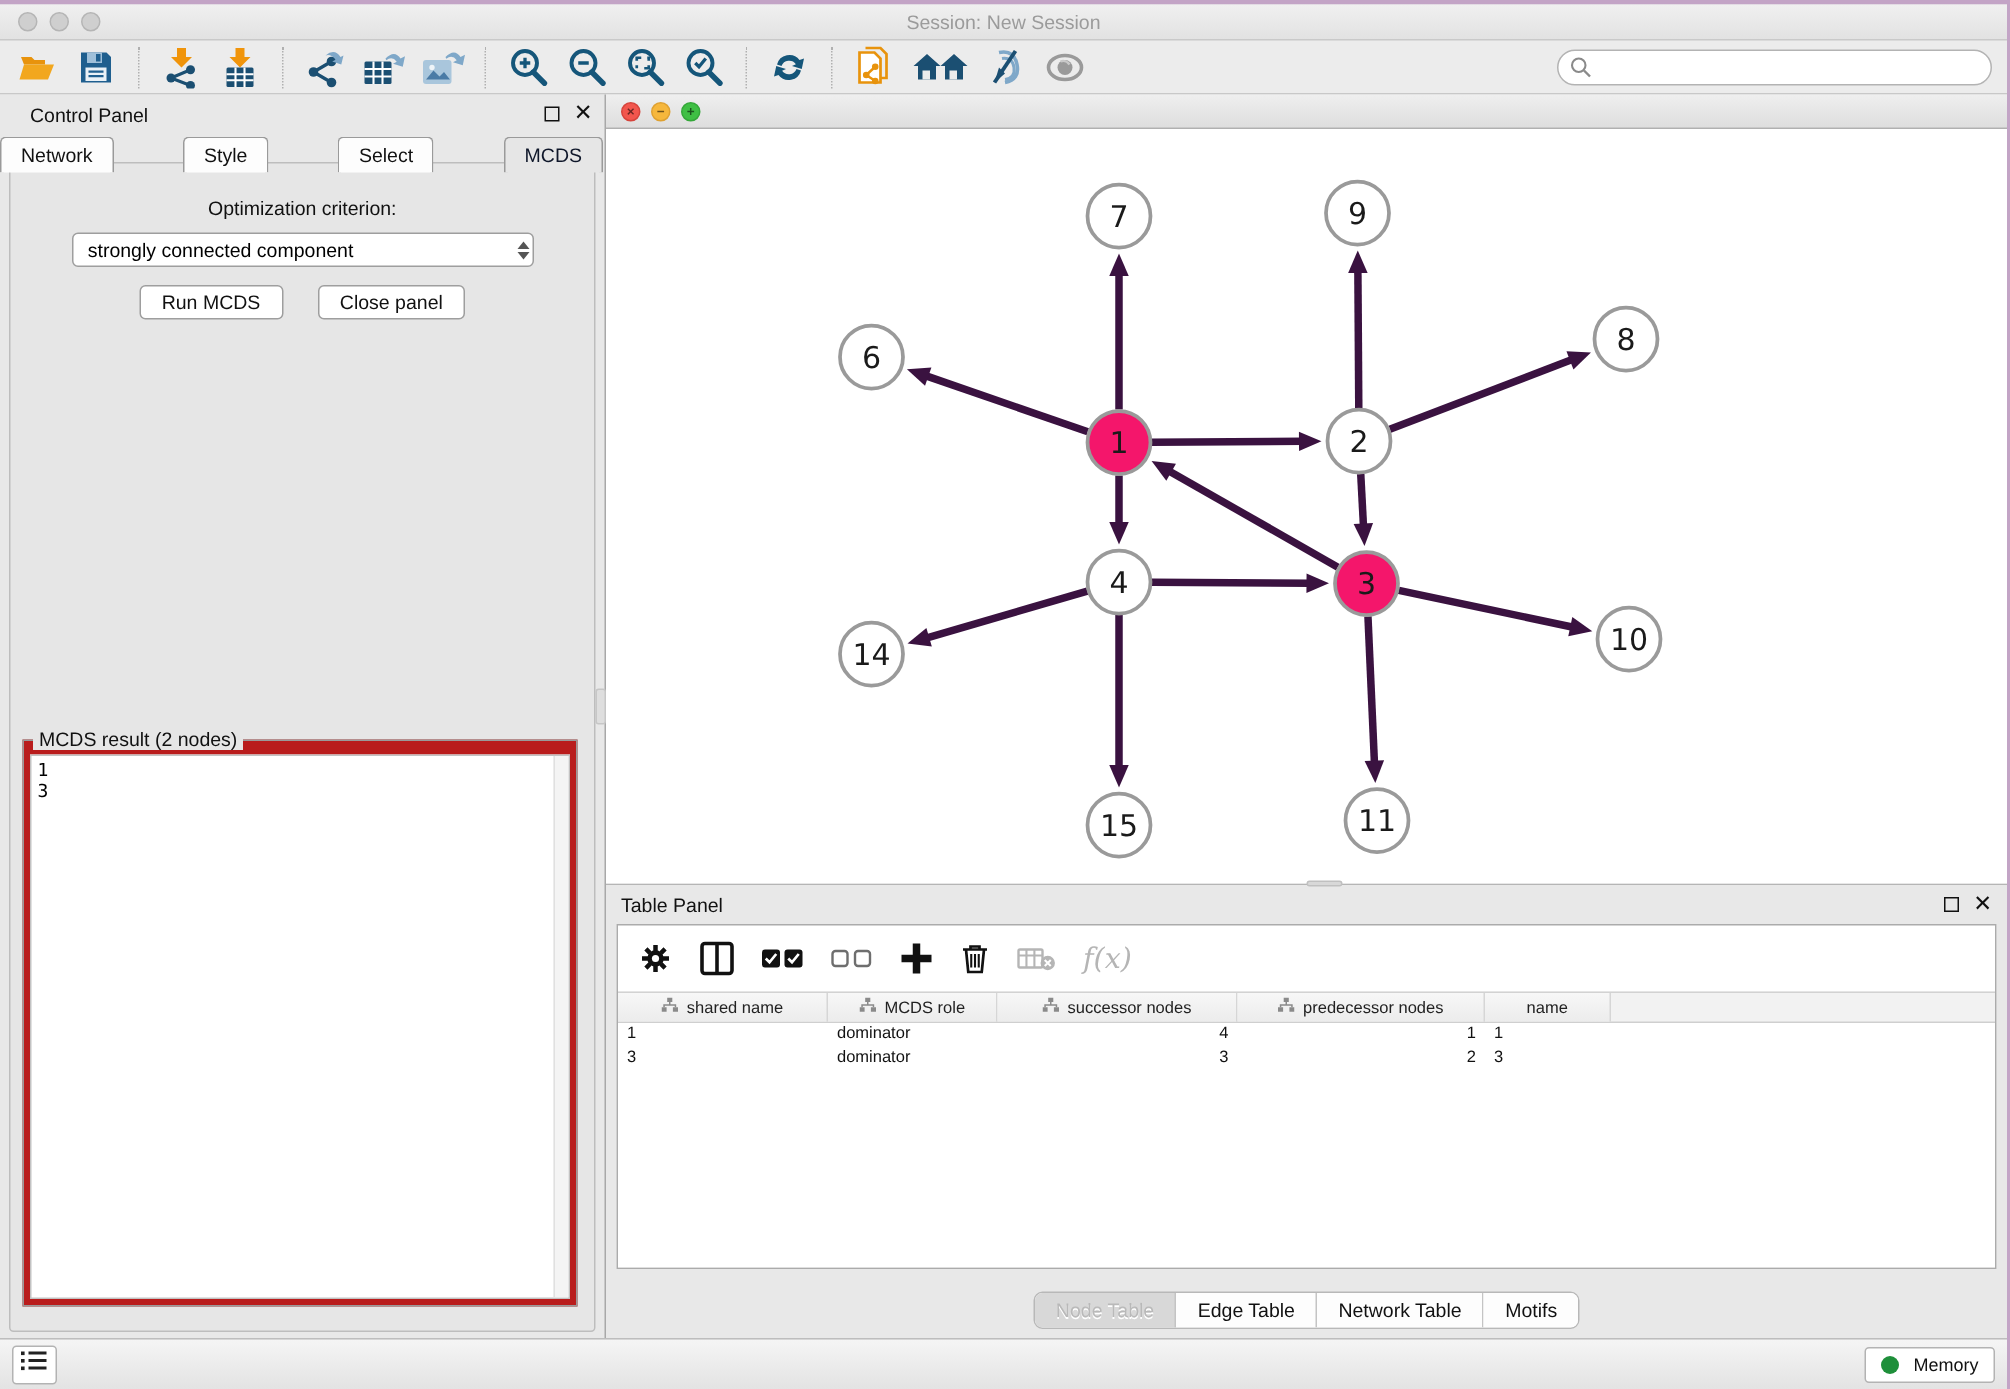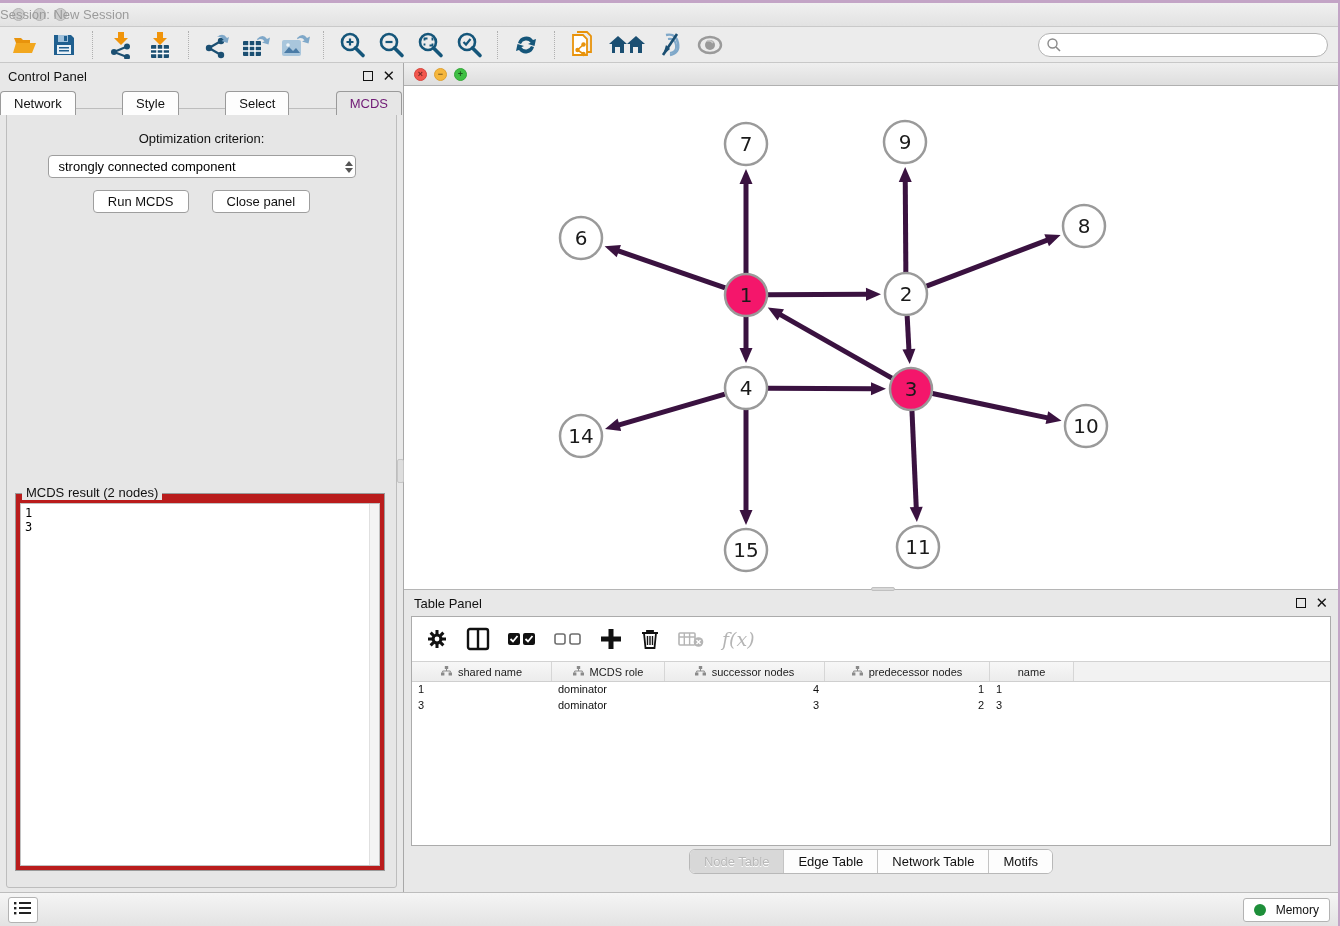--- a/index.html
+++ b/index.html
@@ -11,7 +11,7 @@
   .titlebar { height:24px; background:linear-gradient(#f0f0f0,#e2e2e2); border-bottom:1px solid #c9c9c9; display:flex; align-items:center; position:relative; flex:0 0 auto; }
   .tl-group { display:flex; gap:8px; margin-left:12px; }
   .tl { width:13px; height:13px; border-radius:50%; background:#cfcfcf; border:1px solid #b5b5b5; }
-  .titlebar-title { position:absolute; left:0; right:0; color:#9b9b9b; font-size:13px; }
+  .titlebar-title { position:absolute; left:0; right:0; text-align:center; color:#9b9b9b; font-size:13px; }
 
   
   .toolbar { height:36px; background:#ececec; border-bottom:1px solid #c8c8c8; display:flex; align-items:center; padding:0 10px; gap:9px; flex:0 0 auto; }

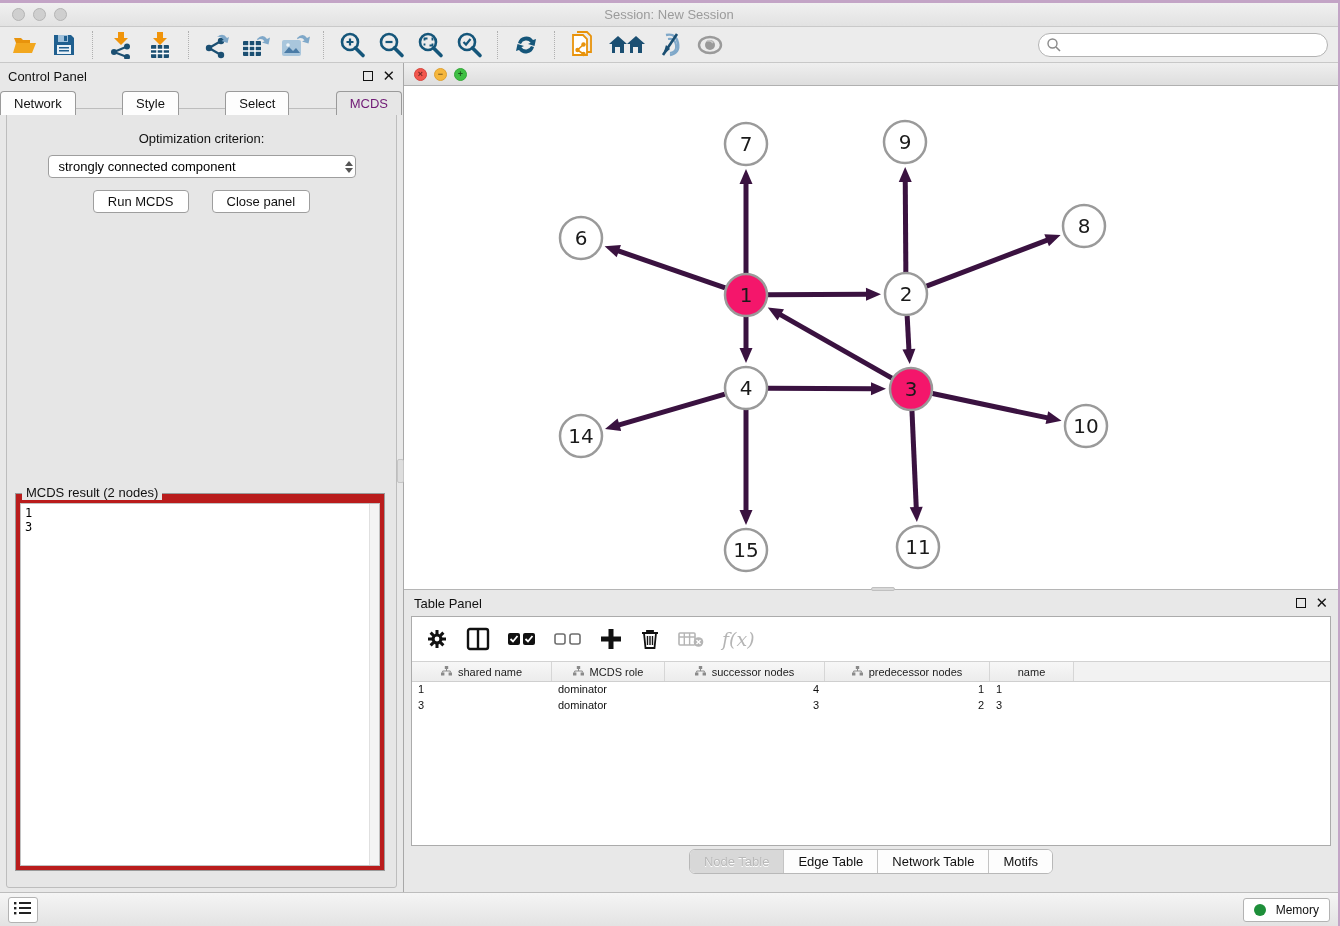--- a/index.html
+++ b/index.html
@@ -26,7 +26,7 @@
 
   
   .control-panel { width:404px; flex:0 0 auto; background:#e8e8e8; border-right:1px solid #a8a8a8; position:relative; }
-  .panel-header { height:26px; display:flex; align-items:center; padding:0 8px; }
+  .panel-header { height:26px; display:flex; align-items:center; padding:0 8px;margin-left:12px; }
   .panel-title { font-size:13px; color:#111; }
   .panel-header-icons { margin-left:auto; display:flex; gap:9px; align-items:center; }
   .icon-float { width:10px; height:10px; border:1.5px solid #111; display:inline-block; }

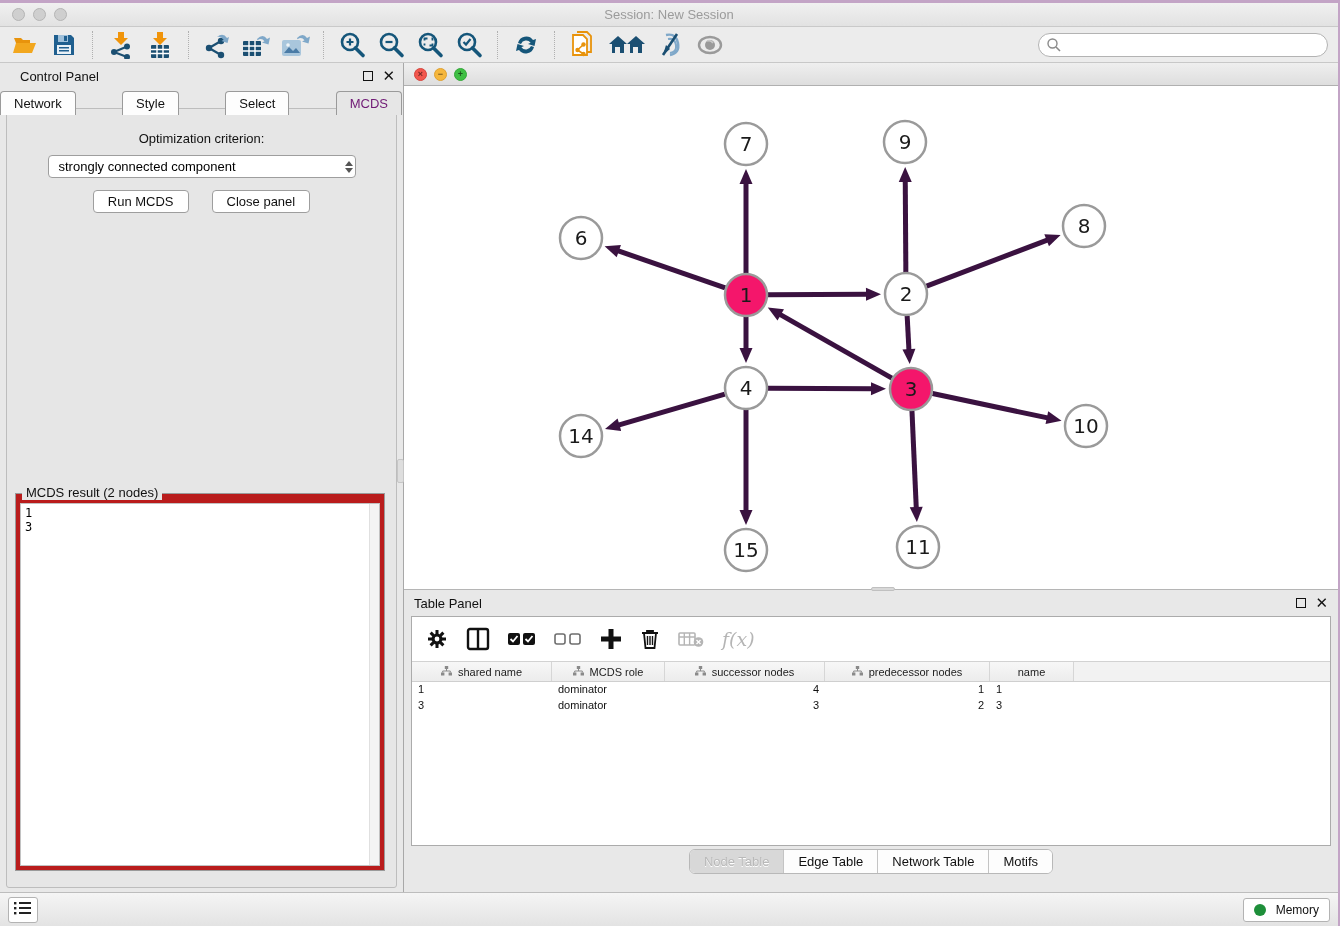--- a/index.html
+++ b/index.html
@@ -33,7 +33,7 @@
   .icon-close { font-size:15px; font-weight:bold; color:#111; line-height:10px; }
   .cp-tabs { display:flex; justify-content:space-between; position:relative; z-index:2; margin-top:2px; }
   .cp-tab { border:1px solid #9a9a9a; border-bottom:none; background:#fdfdfd; color:#111; font-size:13px; padding:4px 13px; border-radius:4px 4px 0 0; margin-right:1px; }
-  .cp-tab.active { background:#e6e6e6; color:#701a75; }
+  .cp-tab.active { background:#e6e6e6; color:#0f172a; }
   .cp-body { position:absolute; top:46px; left:6px; right:6px; bottom:4px; border:1px solid #bdbdbd; border-radius:3px; background:#e6e6e6; margin-top:-1px; }
   .opt-label { text-align:center; font-size:13px; color:#111; margin-top:22px; }
   .criterion { margin:9px auto 0; width:308px; height:23px; background:#fff; border:1px solid #9e9e9e; border-radius:4px; display:flex; align-items:center; padding:0 2px 0 10px; font-size:13px; }

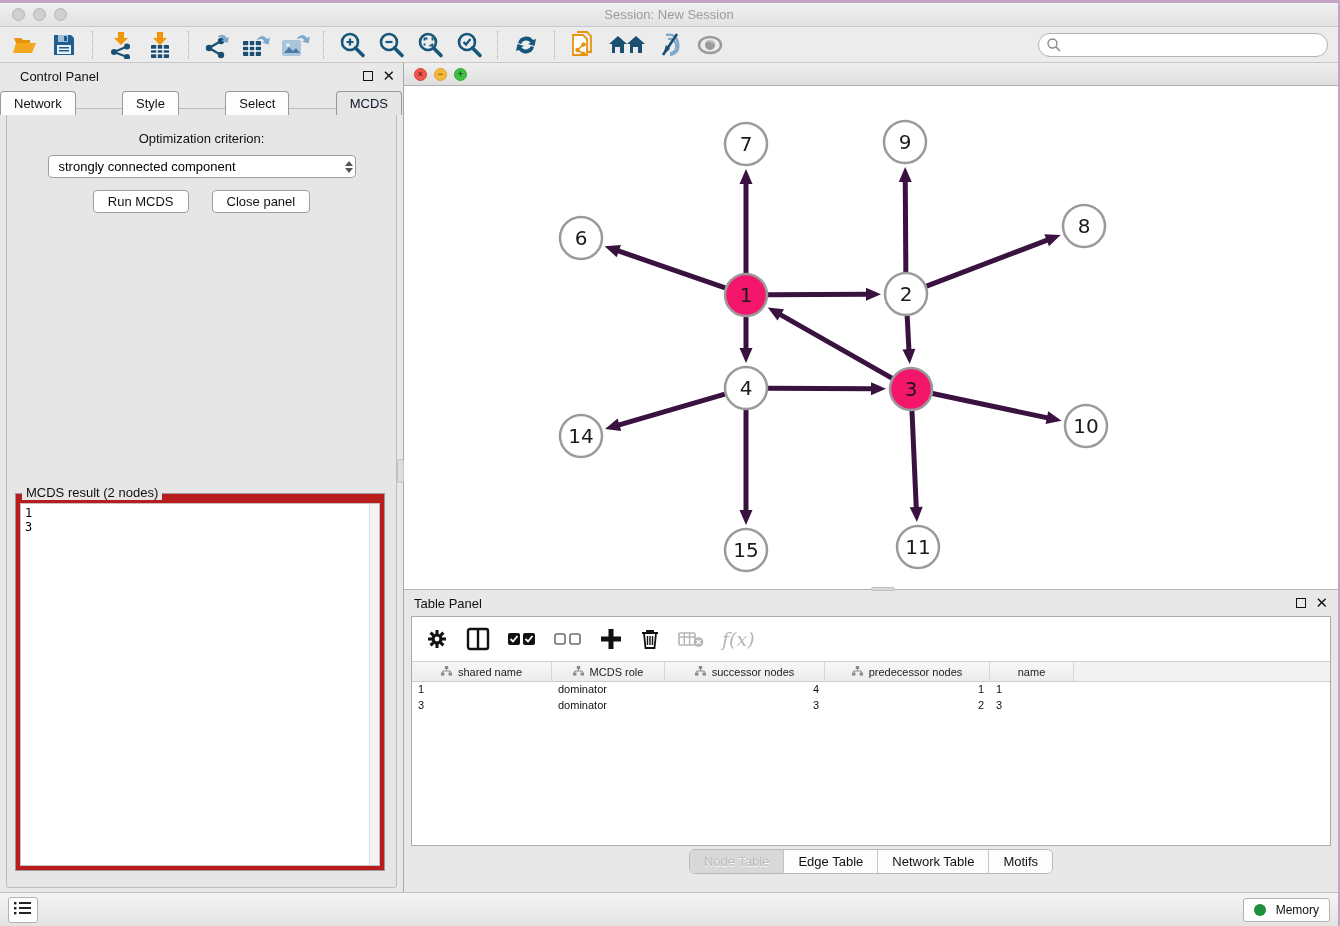--- a/index.html
+++ b/index.html
@@ -75,7 +75,7 @@
   .grid-rows { flex:1 1 auto; background:#fff; }
   .g-row { display:flex; height:16px; }
   .g-cell { font-size:11px; color:#111; padding:1px 6px; overflow:hidden; white-space:nowrap; }
-  .tp-tabs-bar { height:30px; display:flex; justify-content:center; align-items:center; flex:0 0 auto; }
+  .tp-tabs-bar { height:30px; display:flex; justify-content:center; align-items:center; flex:0 0 auto; margin-top:12px; }
   .seg-control { display:flex; border:1px solid #b8b8b8; border-radius:6px; overflow:hidden; background:#fff; }
   .seg { font-size:13px; padding:4px 14px; color:#111; border-right:1px solid #c4c4c4; background:#fdfdfd; }
   .seg:last-child { border-right:none; }

